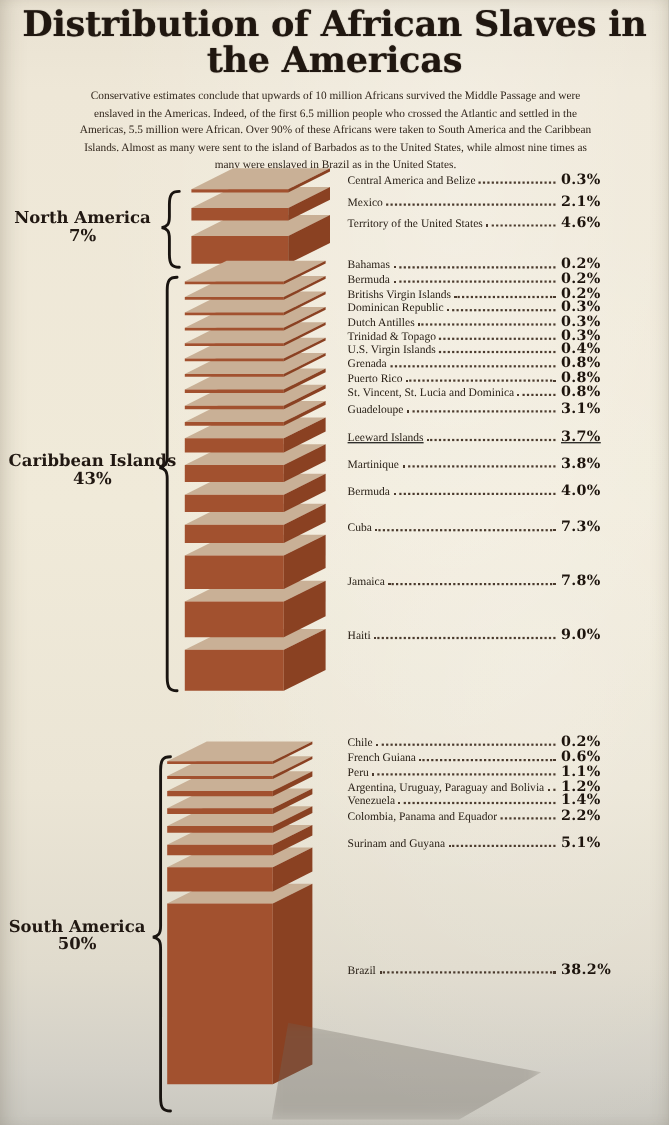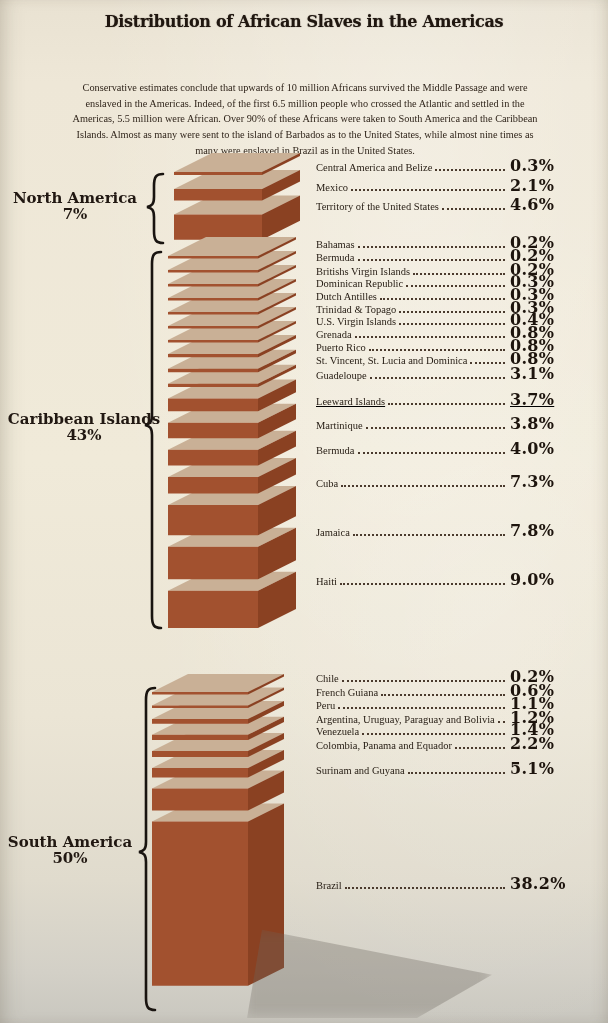--- a/index.html
+++ b/index.html
@@ -15,7 +15,7 @@
   .title{
     position:absolute;top:6px;left:0;width:608px;text-align:center;
     font-family:"DejaVu Serif",serif;font-weight:700;color:#201710;
-    font-size:16px;line-height:32px;letter-spacing:-0.3px;
+    font-size:32px;line-height:32px;letter-spacing:-0.3px;
     text-shadow:0 0 1px rgba(32,23,16,.6);
   }
   .intro{

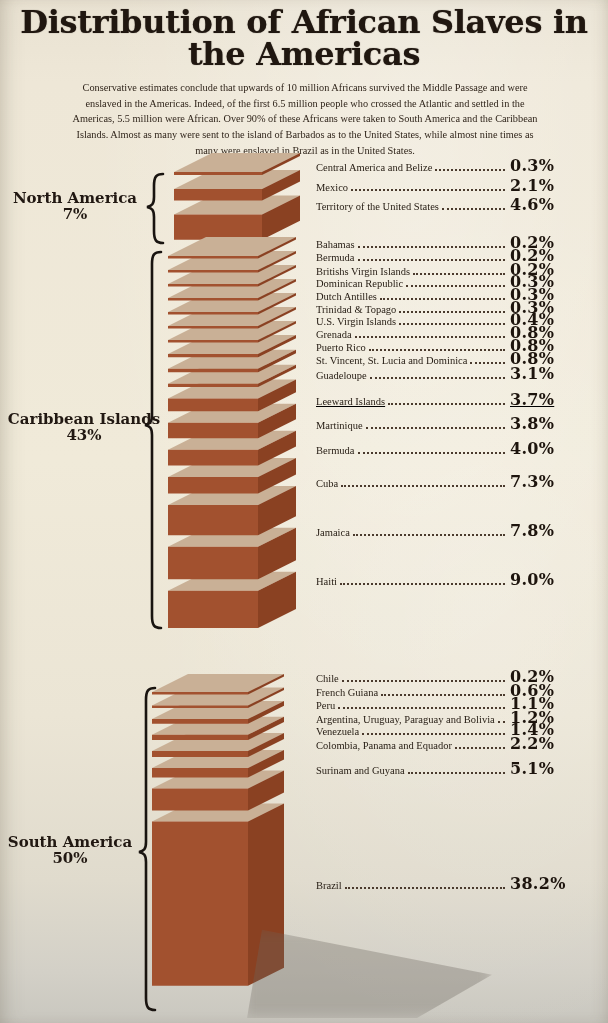--- a/index.html
+++ b/index.html
@@ -37,7 +37,7 @@
   .row .fill{flex:1;border-bottom:2px dotted #4a3a2d;margin:0 5px 3px 3px;min-width:6px;}
   .row .val{
     width:44px;font-family:"DejaVu Serif",serif;font-weight:700;
-    font-size:16px;color:#1d140d;letter-spacing:.3px;white-space:nowrap;
+    font-size:13px;color:#1d140d;letter-spacing:.3px;white-space:nowrap;
   }
   #overlay{position:absolute;top:0;left:0;pointer-events:none;}
   .shadow{

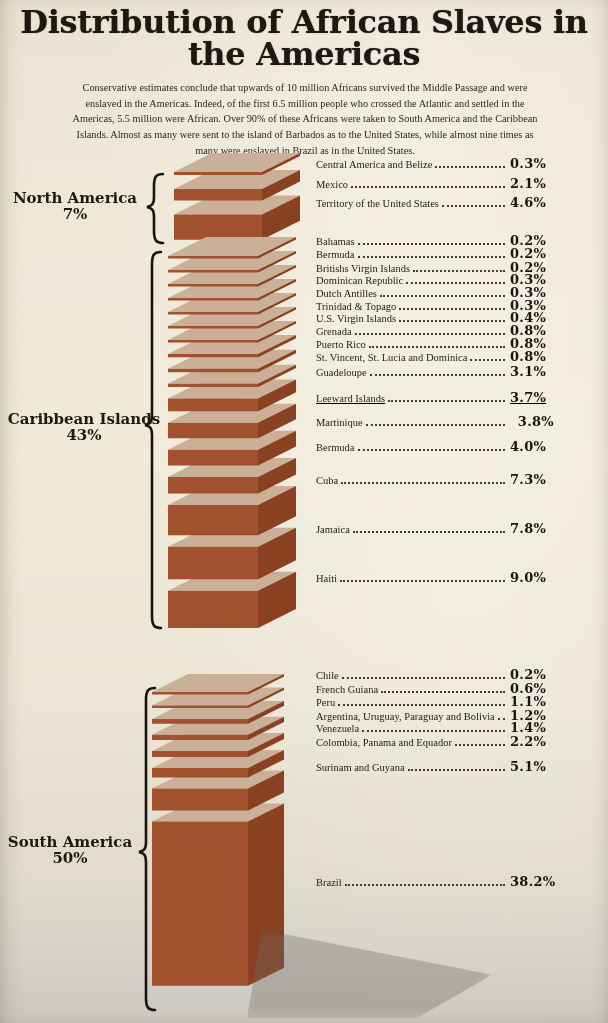--- a/index.html
+++ b/index.html
@@ -245,7 +245,7 @@
         <span class="fill"></span>
         <span class="val">3.7%</span>
       </div>
-      <div class="row" style="top: 414px; text-align: right;">
+      <div class="row" style="top: 414px;">
         <span class="lbl">Martinique</span>
         <span class="fill"></span>
         <span class="val">3.8%</span>

